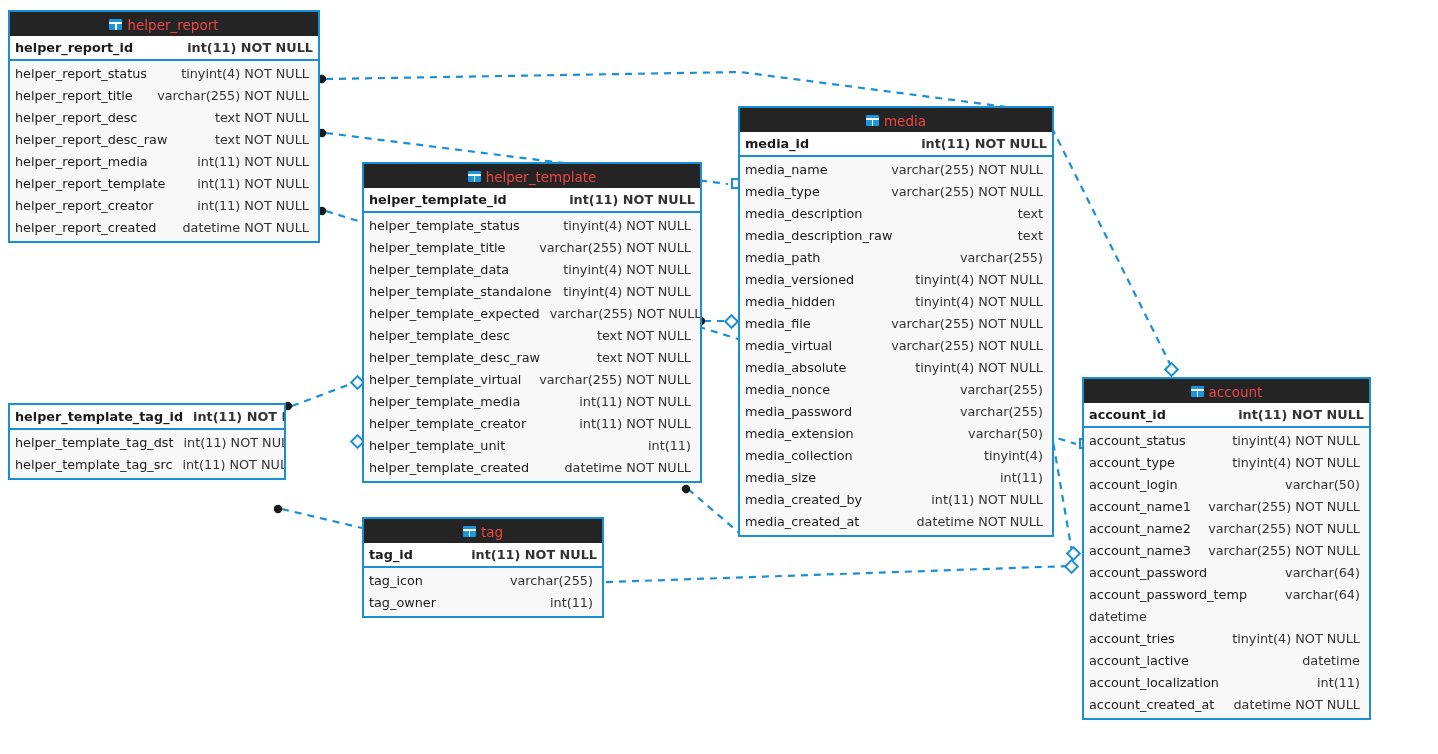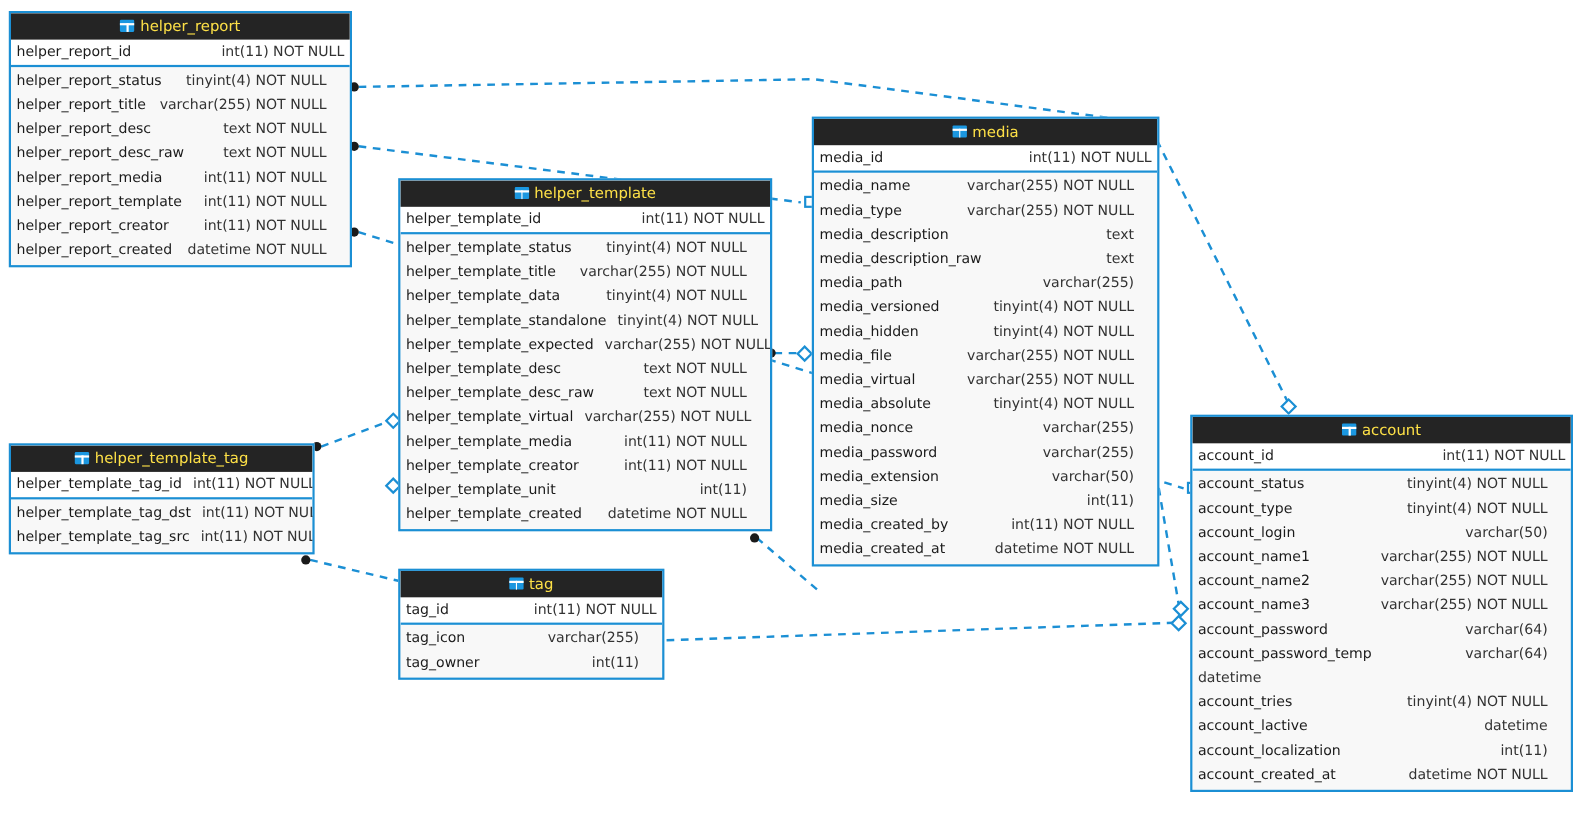--- a/index.html
+++ b/index.html
@@ -20,7 +20,7 @@
   }
   .tbl-head{
     background:#242424;
-    color:#fde047;
+    color:#ef4444;
     height:24px;
     line-height:24px;
     text-align:center;

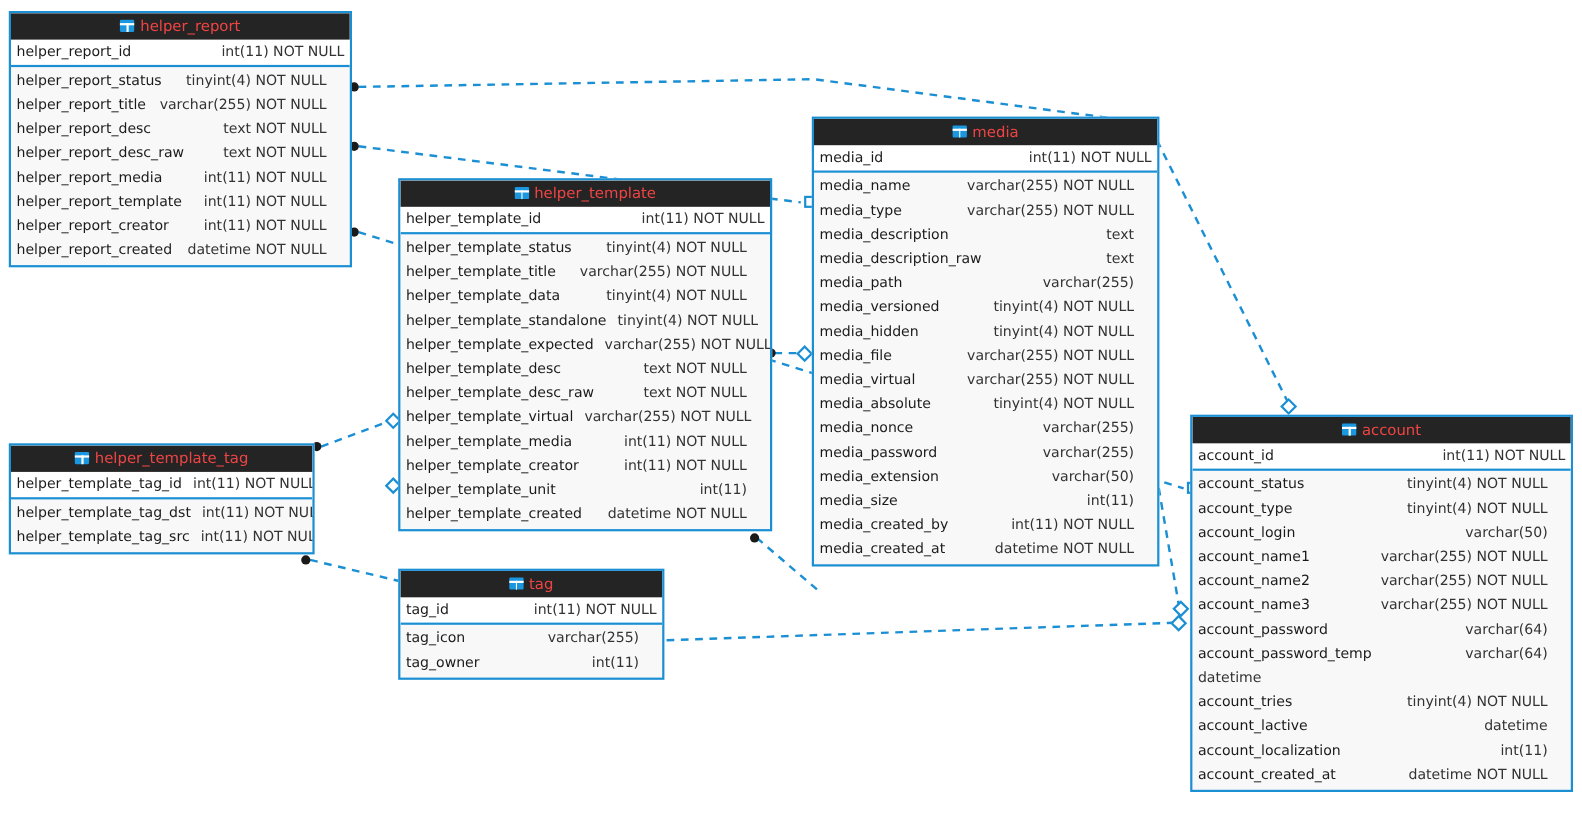--- a/index.html
+++ b/index.html
@@ -52,7 +52,7 @@
     color:#1a1a1a;
     white-space:nowrap;
   }
-  .pk-row .row{font-weight:normal;height:23px;line-height:23px;}
+  .pk-row .row{font-weight:bold;height:23px;line-height:23px;}
   .row .col{text-align:left;padding-right:10px;}
   .row .typ{text-align:right;color:#333;}
   .body-rows{padding:2px 16px 2px 0;}

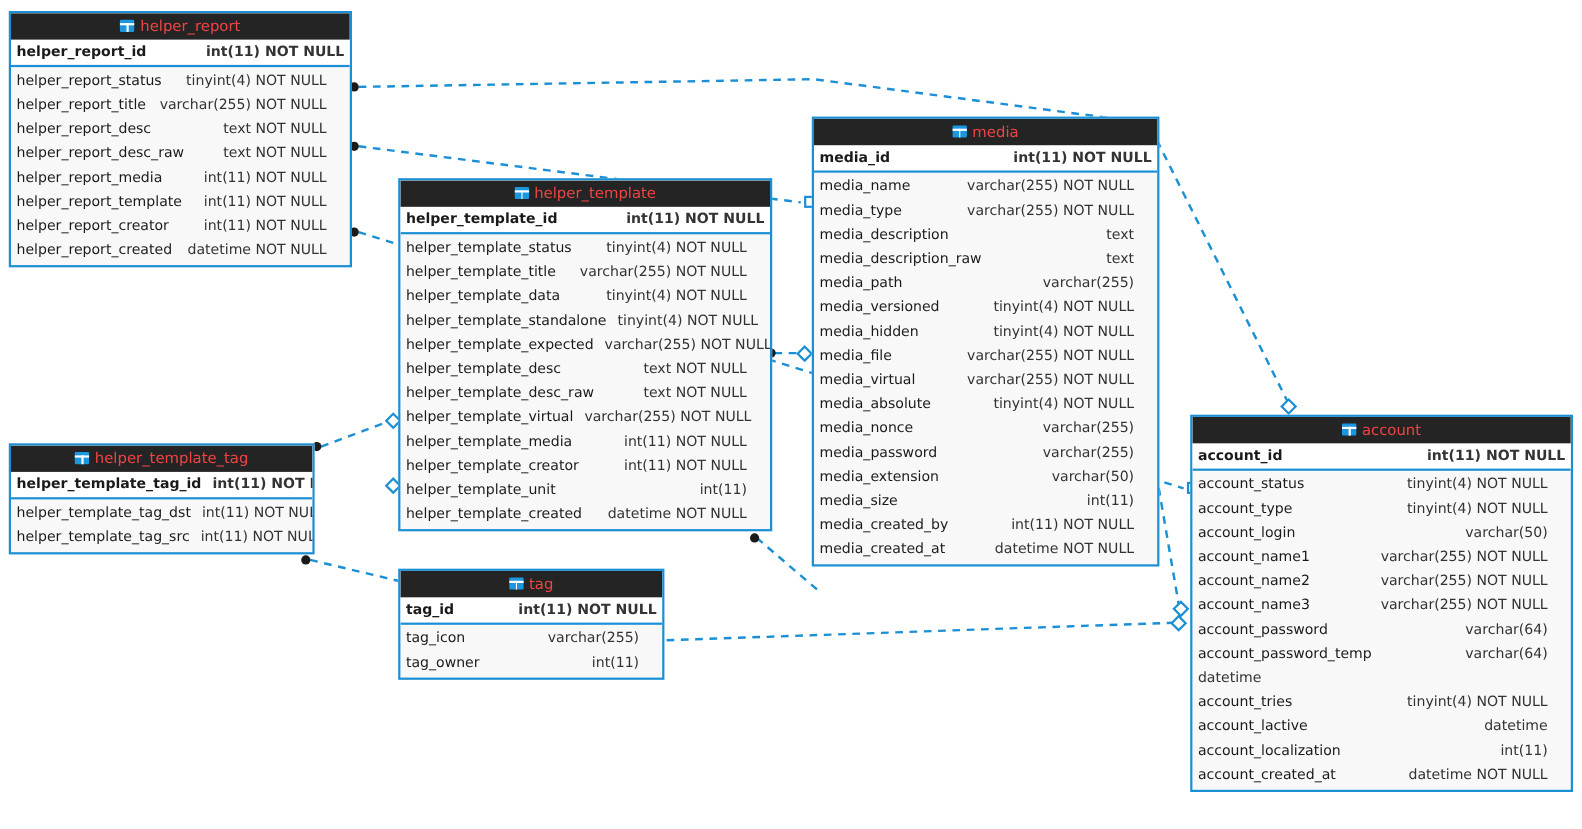--- a/index.html
+++ b/index.html
@@ -55,7 +55,7 @@
   .pk-row .row{font-weight:bold;height:23px;line-height:23px;}
   .row .col{text-align:left;padding-right:10px;}
   .row .typ{text-align:right;color:#333;}
-  .body-rows{padding:2px 16px 2px 0;}
+  .body-rows{padding:2px 4px 2px 0;}
 </style>
 </head>
 <body>

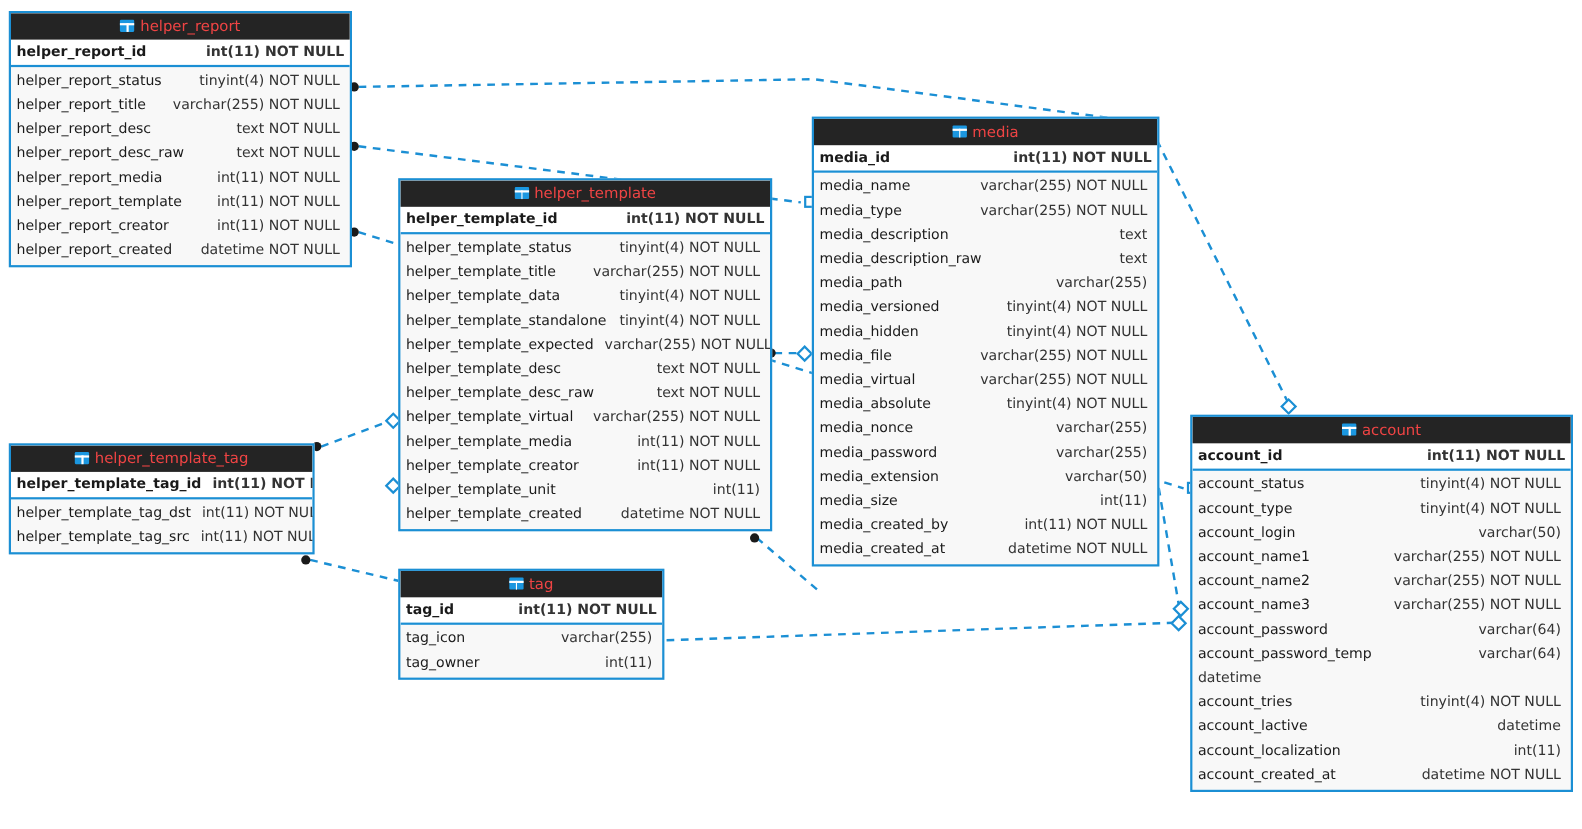--- a/index.html
+++ b/index.html
@@ -289,7 +289,7 @@
           </div>
         </div>
       </div>
-      <div class="tbl" style="left: 1082px; top: 377px; width: 348px;">
+      <div class="tbl" style="left: 1082px; top: 377px; width: 289px;">
         <div class="tbl-head"><span class="gico"></span><span class="tname">account</span></div>
         <div class="pk-row">
           <div class="row">

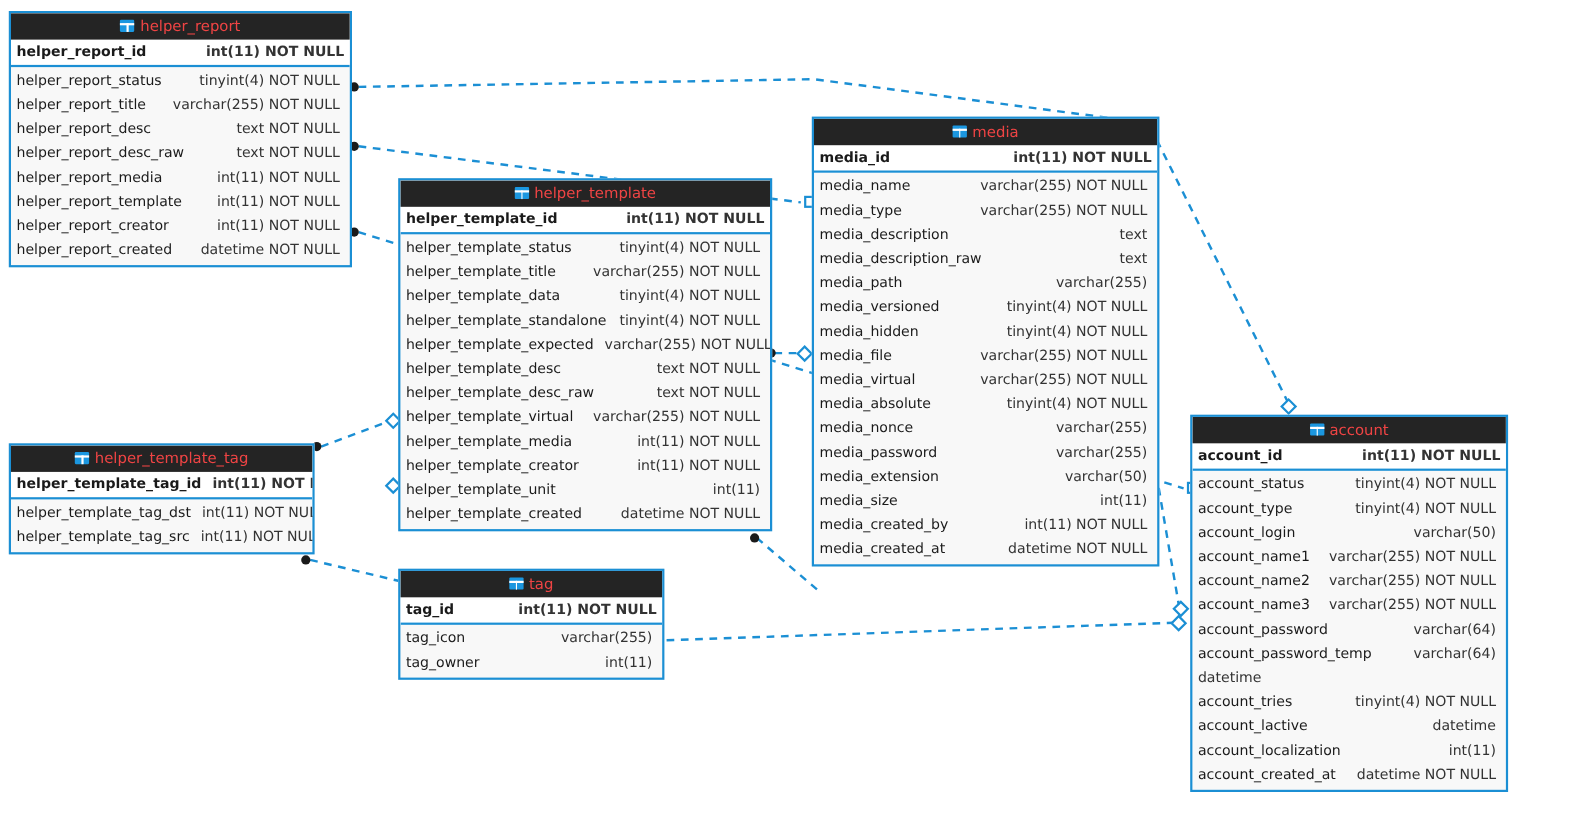--- a/index.html
+++ b/index.html
@@ -352,7 +352,6 @@
         </div>
       </div>
       <div class="tbl" style="left: 8px; top: 403px; width: 278px;">
-        <div class="tbl-head"><span class="gico"></span><span class="tname">helper_template_tag</span></div>
         <div class="pk-row">
           <div class="row">
             <span class="col">helper_template_tag_id</span>

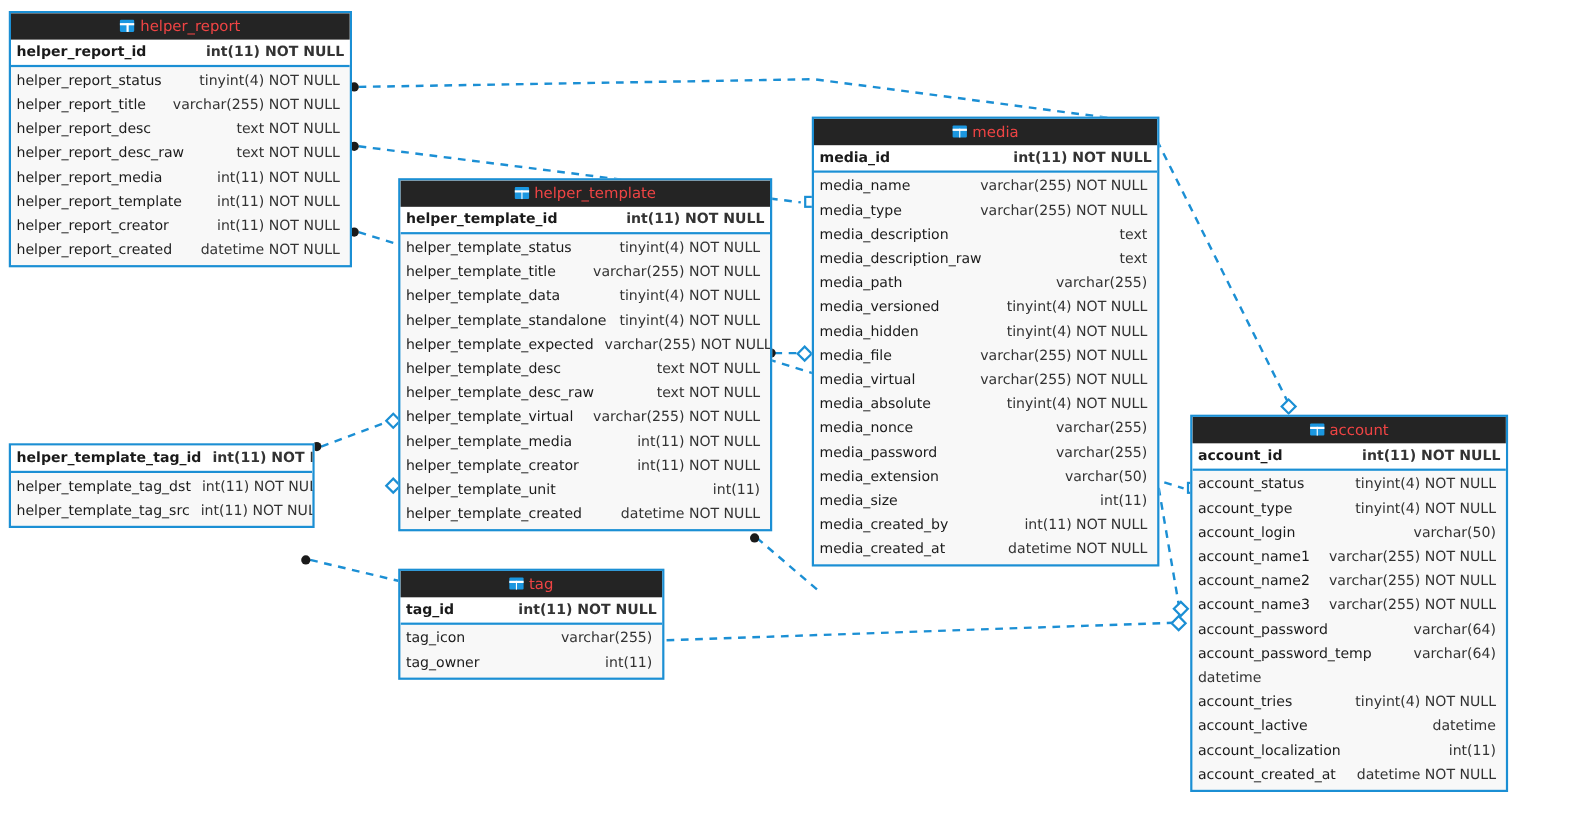--- a/index.html
+++ b/index.html
@@ -276,6 +276,10 @@
             <span class="typ">varchar(50)</span>
           </div>
           <div class="row">
+            <span class="col">media_collection</span>
+            <span class="typ">tinyint(4)</span>
+          </div>
+          <div class="row">
             <span class="col">media_size</span>
             <span class="typ">int(11)</span>
           </div>

